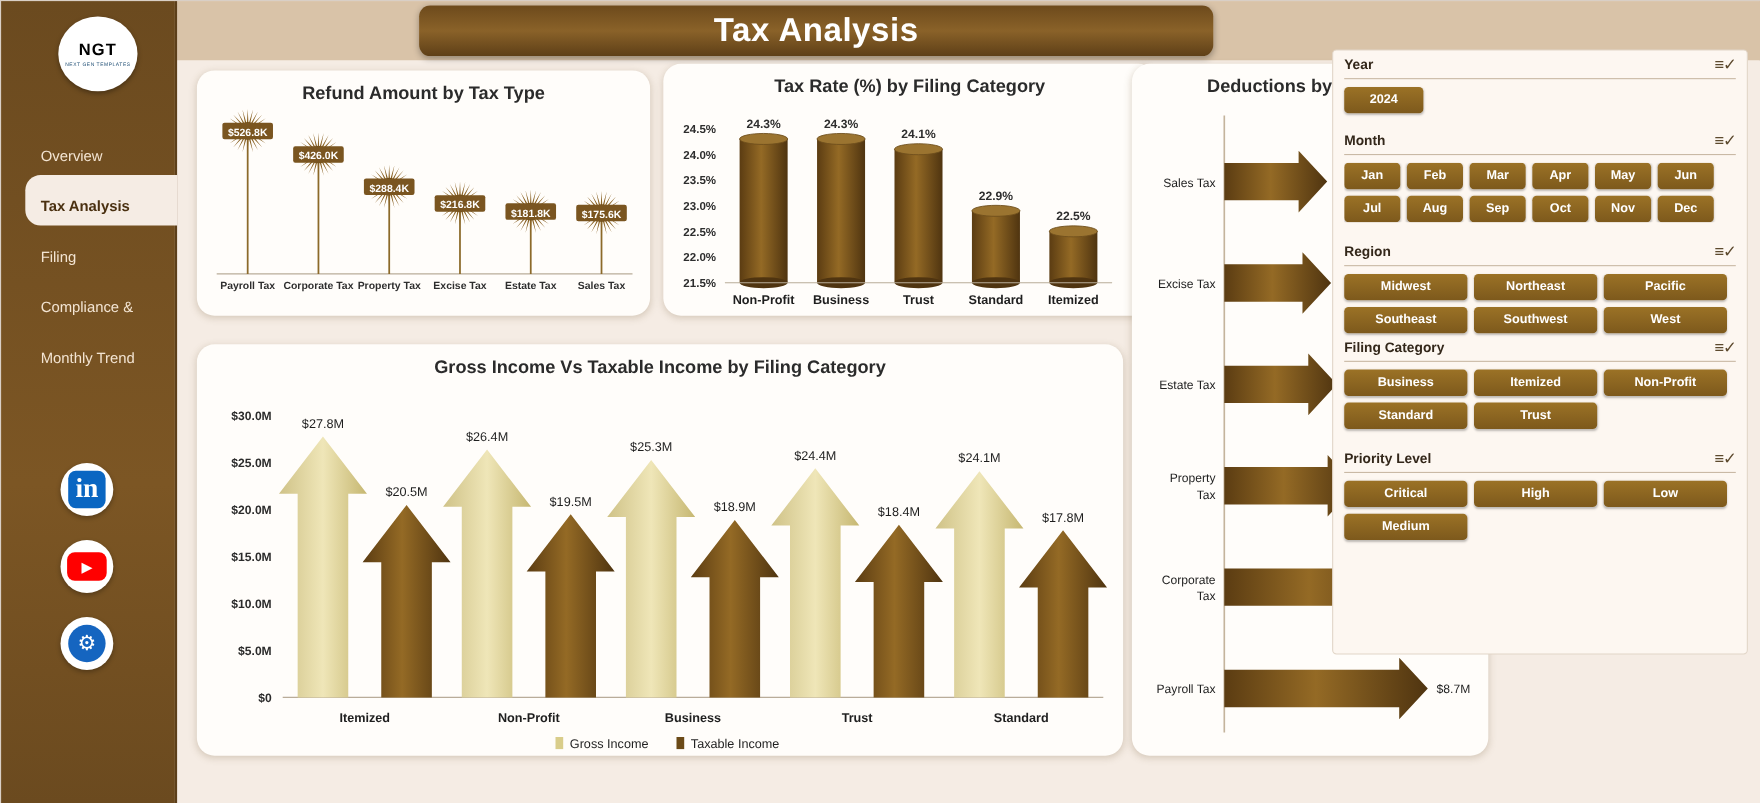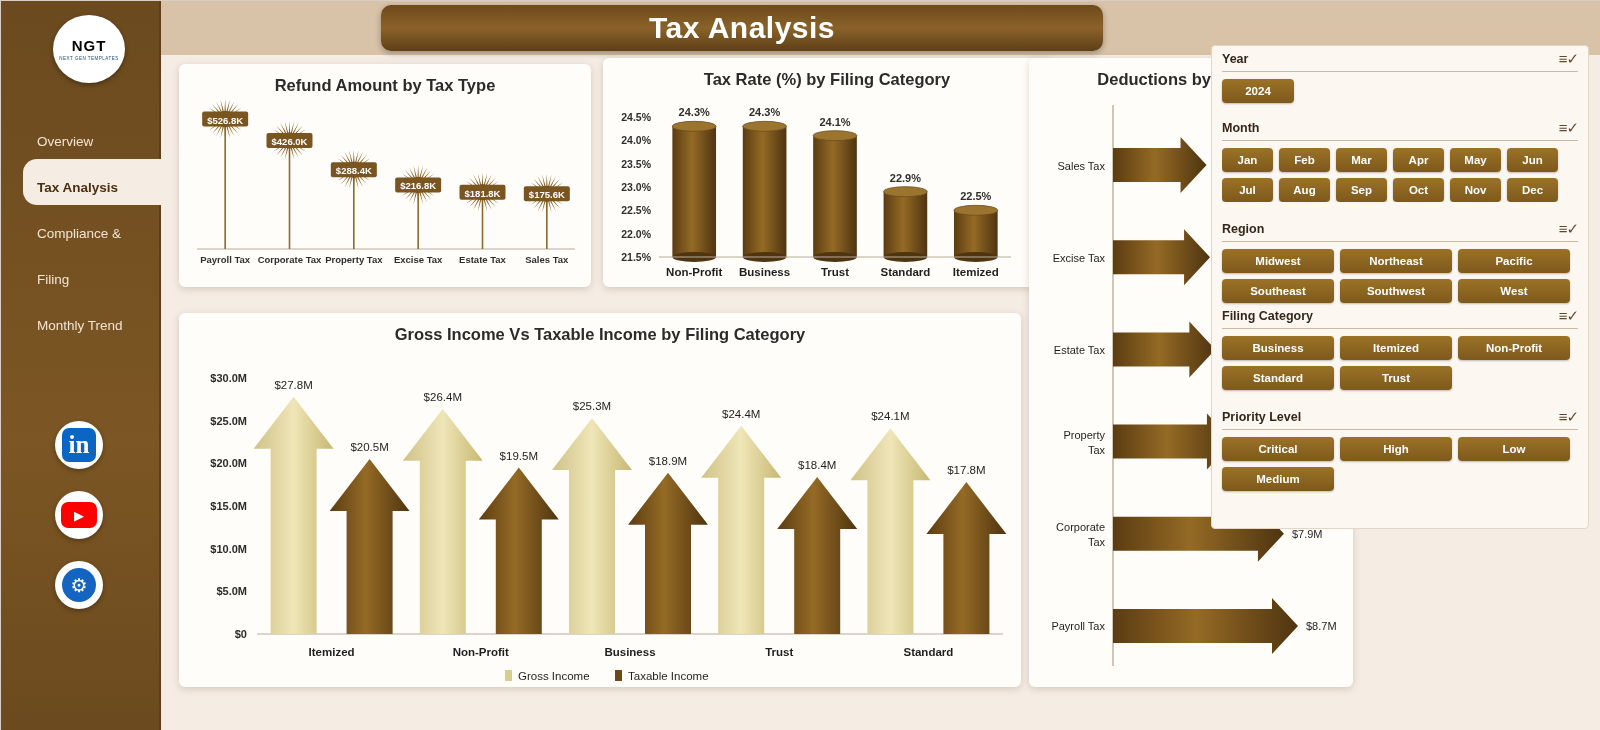--- a/index.html
+++ b/index.html
@@ -82,7 +82,7 @@
 
   
   .filters {
-    position:absolute; left:1210px; top:44px; width:378px; height:484px;
+    position:absolute; left:1210px; top:44px; width:378px; height:550px;
     background:#fdf7f1; border:1px solid #e2d6c8; border-radius:4px;
   }
   .filter-group { padding:4px 10px 0 10px; }

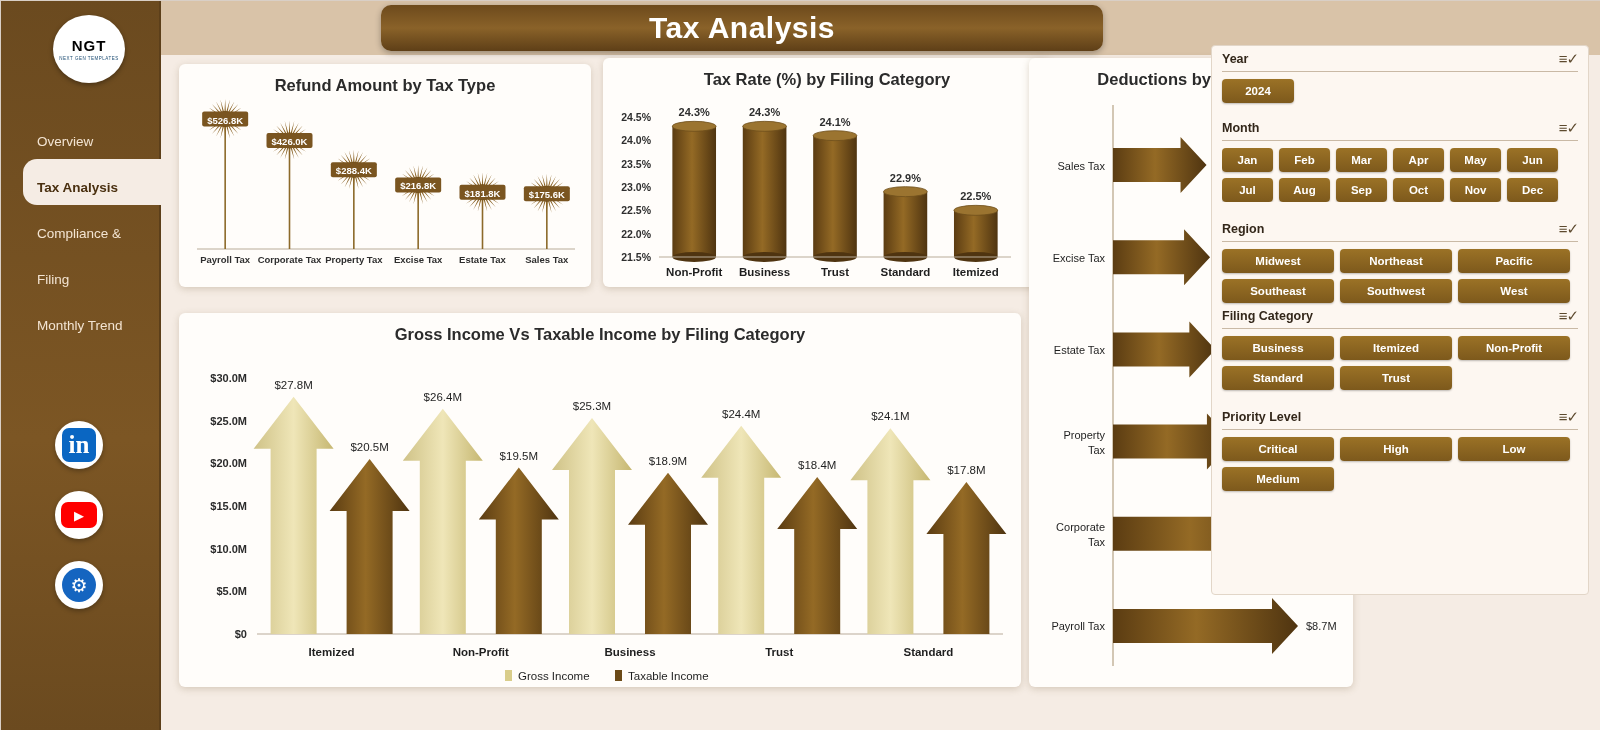--- a/index.html
+++ b/index.html
@@ -65,7 +65,7 @@
   .canvas { position:absolute; left:160px; top:54px; width:1440px; height:676px; background:#f5ece4; }
   
   .card {
-    position:absolute; background:#fffdfa; border-radius:6px;
+    position:absolute; background:#fffdfa; border-radius:16px;
     box-shadow:0 2px 7px rgba(120,95,60,.25);
   }
   .card-title {

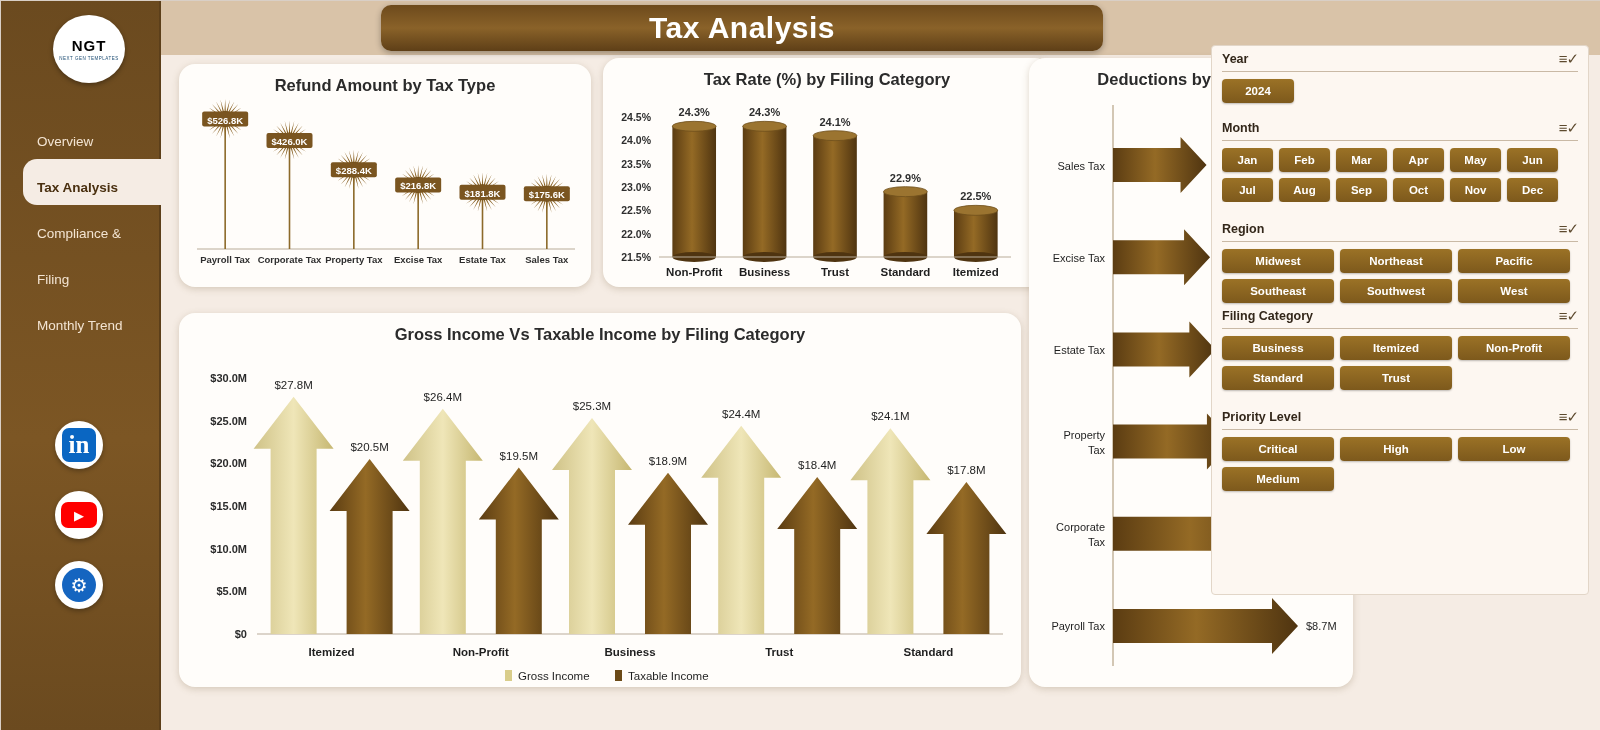--- a/index.html
+++ b/index.html
@@ -129,10 +129,10 @@
         <span>Tax Analysis</span>
       </div>
       <div class="nav-item">
+        <span>Filing</span>
+      </div>
+      <div class="nav-item">
         <span>Compliance &amp;</span>
-      </div>
-      <div class="nav-item">
-        <span>Filing</span>
       </div>
       <div class="nav-item">
         <span>Monthly Trend</span>

